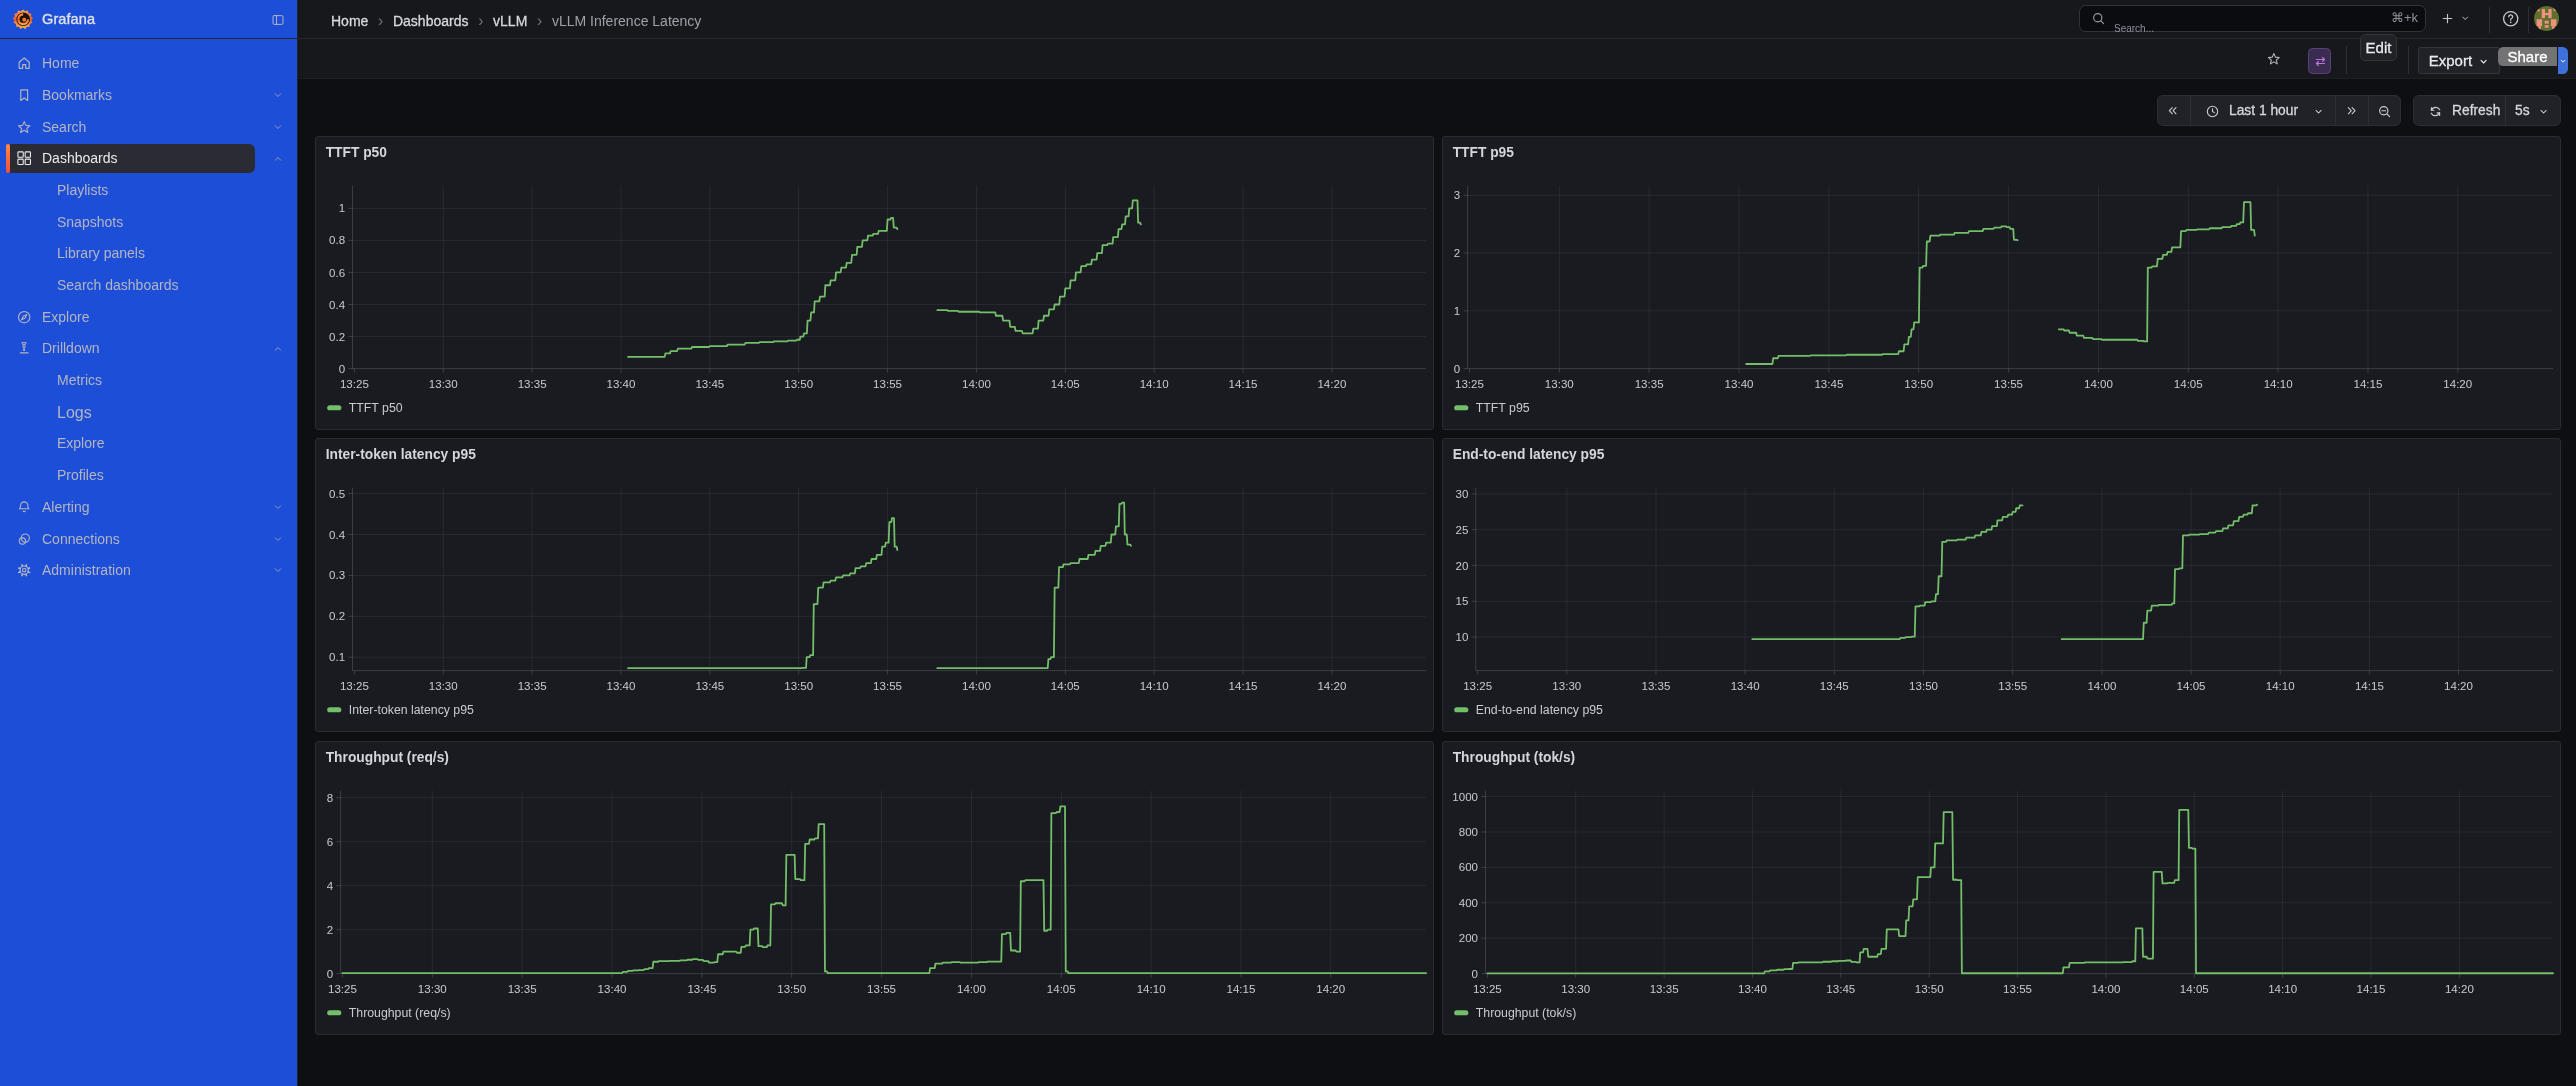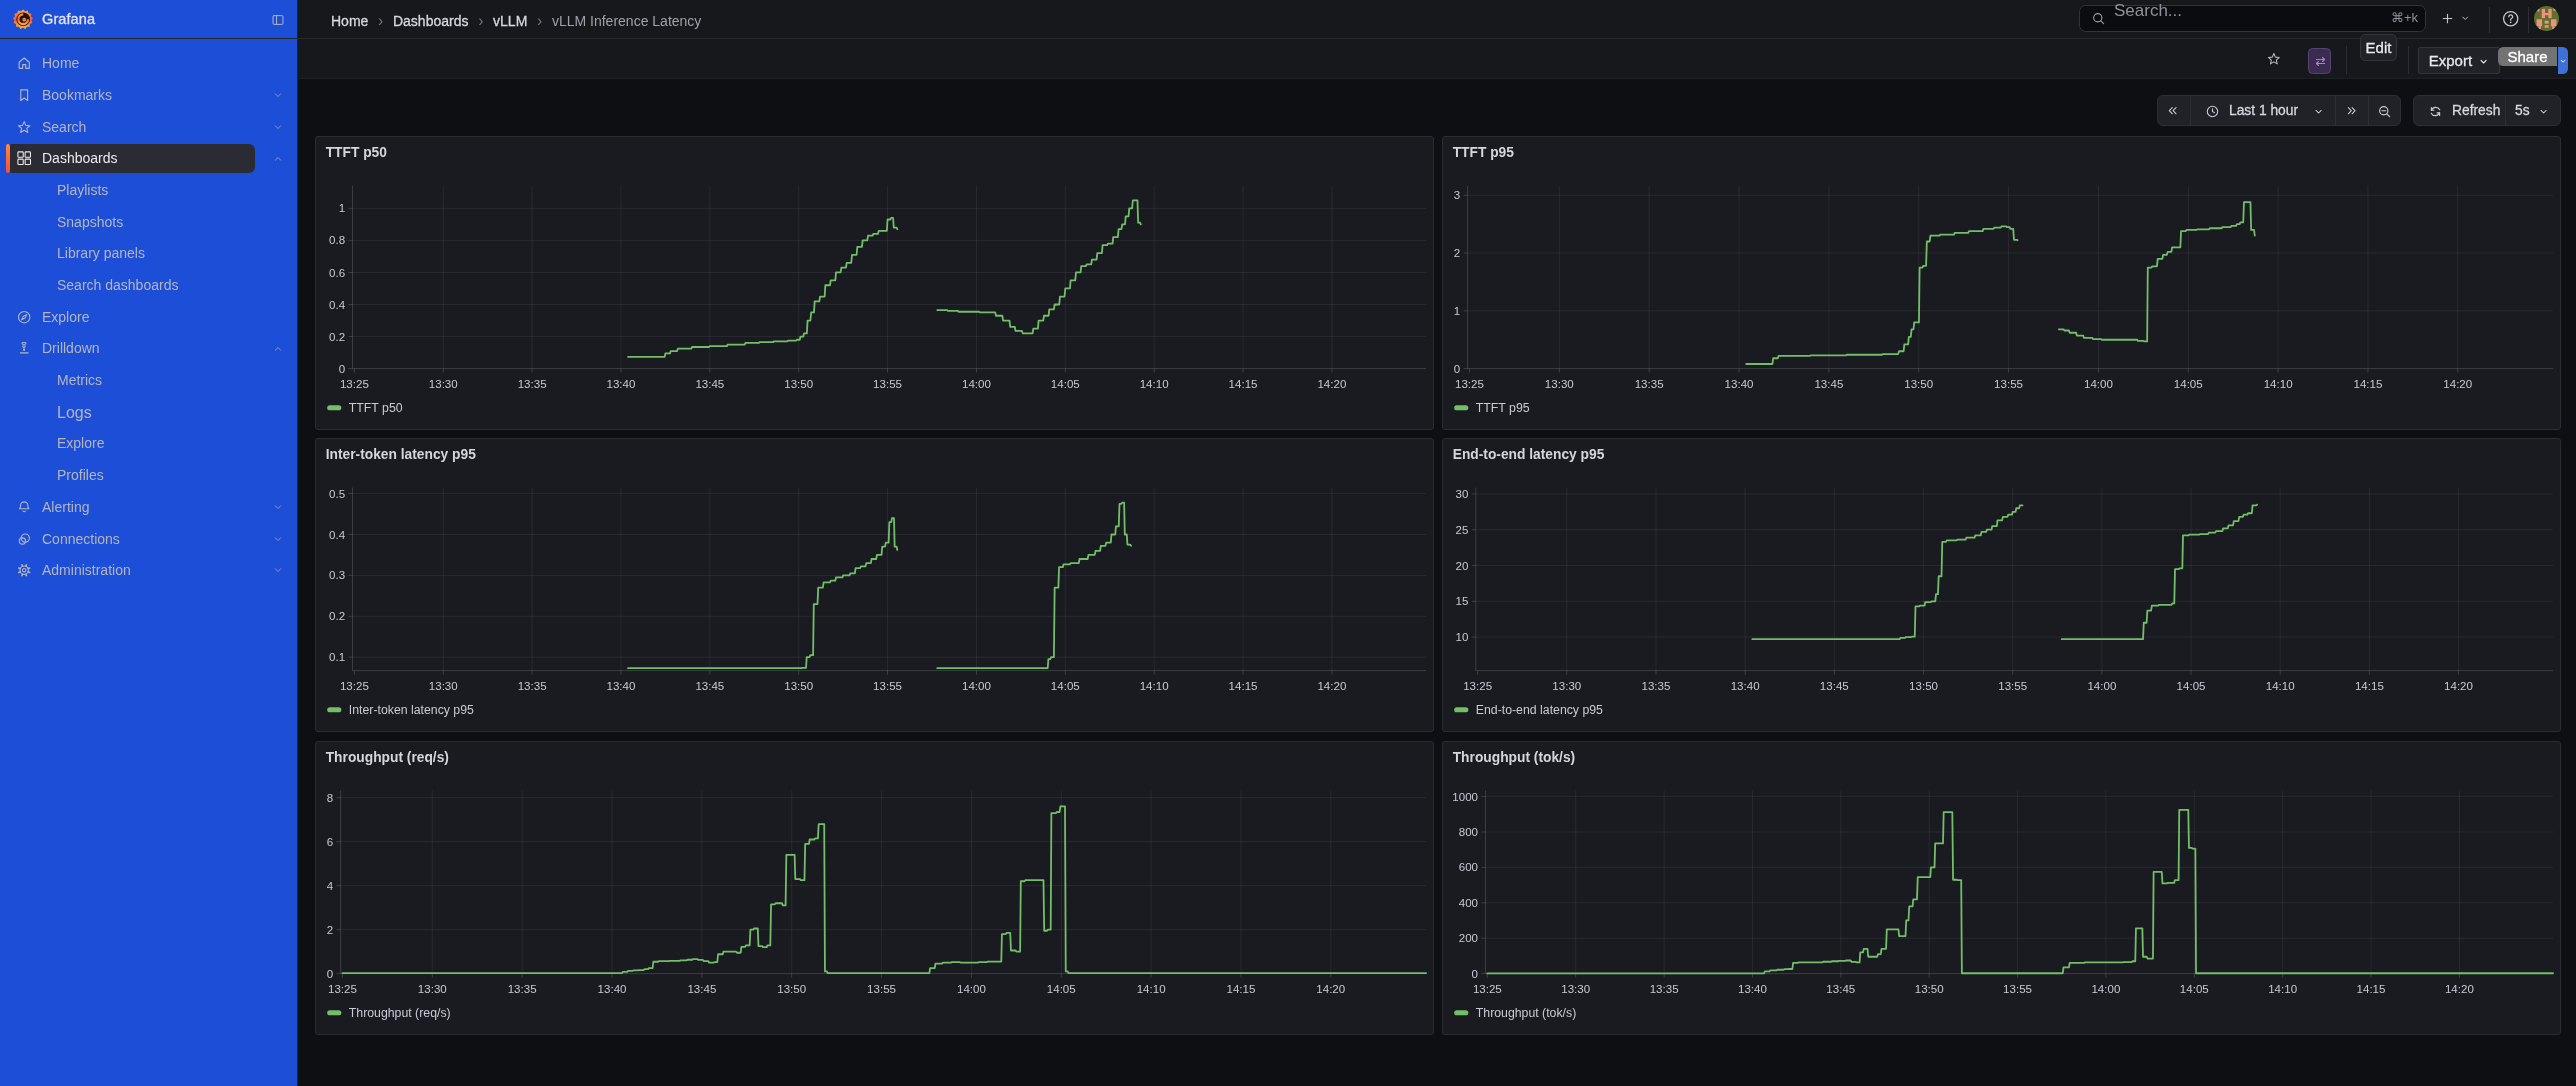--- a/index.html
+++ b/index.html
@@ -16,7 +16,7 @@
       <circle cx="10.8" cy="10.8" r="6.6" stroke="#9b9ca6" stroke-width="1.8" stroke-linecap="round" stroke-linejoin="round" fill="none"></circle>
       <path d="M15.7 15.7 L20.2 20.2" stroke="#9b9ca6" stroke-width="1.8" stroke-linecap="round" stroke-linejoin="round" fill="none"></path>
     </svg>
-    <div style="position:absolute;left:2114px;top:1px;font-size:17px;color:#8f909a">Search...</div>
+    <div style="position:absolute;left:2114px;top:23px;font-size:10px;color:#8f909a">Search...</div>
     <div style="position:absolute;left:2391px;top:10.4px;font-size:13px;color:#8f909a">⌘+k</div>
     <svg style="position:absolute;left:2440px;top:10.8px" width="15" height="15" viewBox="0 0 24 24" fill="none" xmlns="http://www.w3.org/2000/svg">
       <path d="M12 5.2 V18.8 M5.2 12 H18.8" stroke="#c5c6d0" stroke-width="1.8" stroke-linecap="round" stroke-linejoin="round" fill="none"></path>

